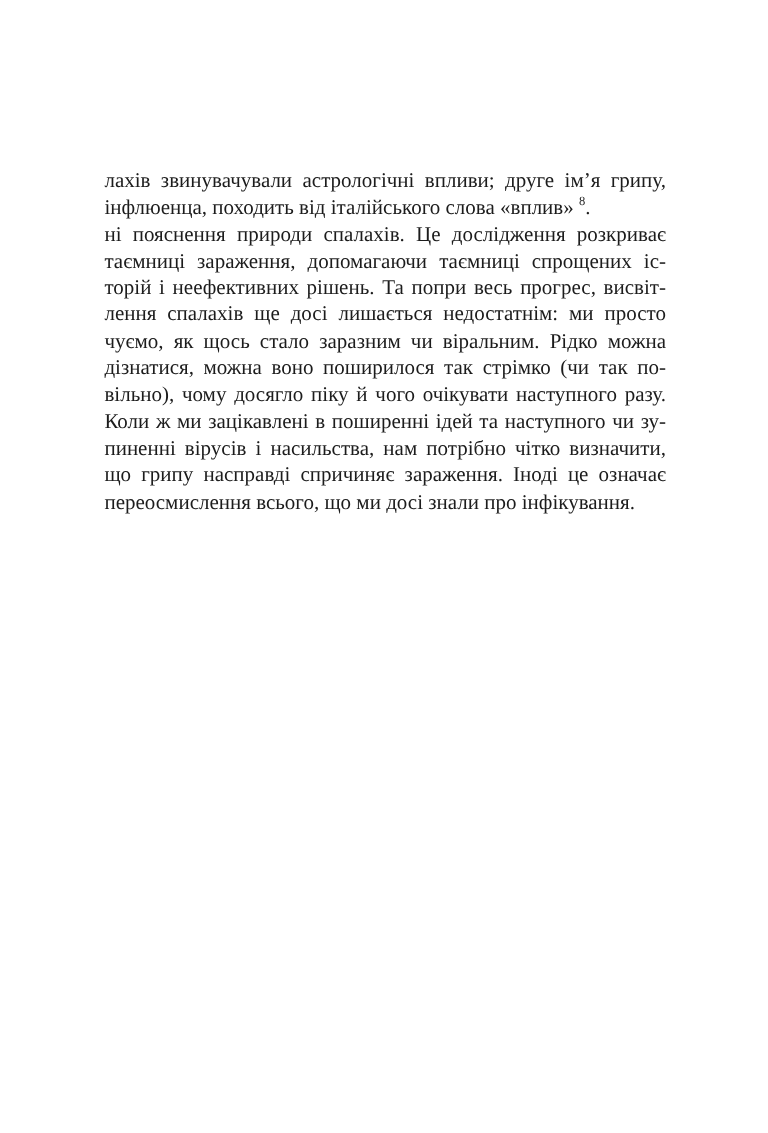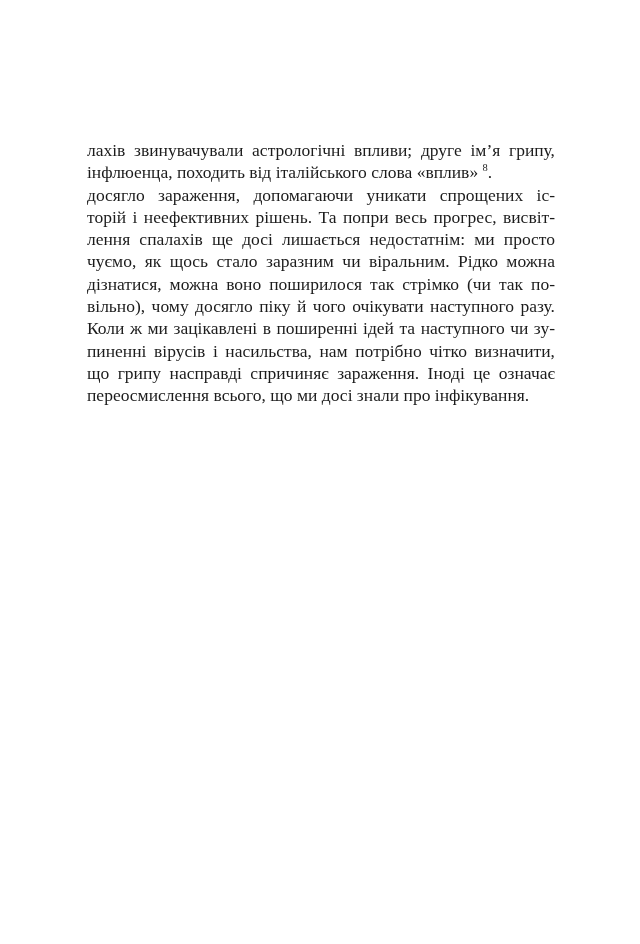--- a/index.html
+++ b/index.html
@@ -58,6 +58,7 @@
     <div class="line">лахів звинувачували астрологічні впливи; друге ім’я грипу,</div>
     <div class="line para-end"><span>інфлюенца, походить від італійського слова «вплив» </span><sup class="fnref">8</sup><span>.</span></div>
 
+    <div class="line">ні пояснення природи спалахів. Це дослідження розкриває</div>
     <div class="line">досягло зараження, допомагаючи уникати спрощених іс-</div>
     <div class="line">торій і неефективних рішень. Та попри весь прогрес, висвіт-</div>
     <div class="line">лення спалахів ще досі лишається недостатнім: ми просто</div>

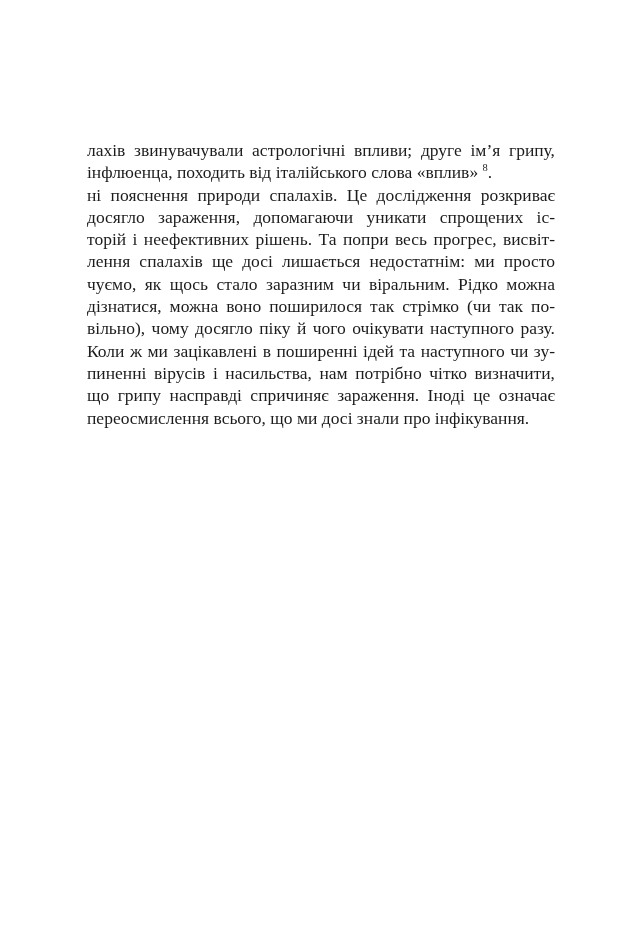--- a/index.html
+++ b/index.html
@@ -59,7 +59,7 @@
     <div class="line para-end"><span>інфлюенца, походить від італійського слова «вплив» </span><sup class="fnref">8</sup><span>.</span></div>
 
     <div class="line">ні пояснення природи спалахів. Це дослідження розкриває</div>
-    <div class="line">досягло зараження, допомагаючи уникати спрощених іс-</div>
+    <div class="line">таємниці зараження, допомагаючи таємниці спрощених іс-</div>
     <div class="line">торій і неефективних рішень. Та попри весь прогрес, висвіт-</div>
     <div class="line">лення спалахів ще досі лишається недостатнім: ми просто</div>
     <div class="line">чуємо, як щось стало заразним чи віральним. Рідко можна</div>

